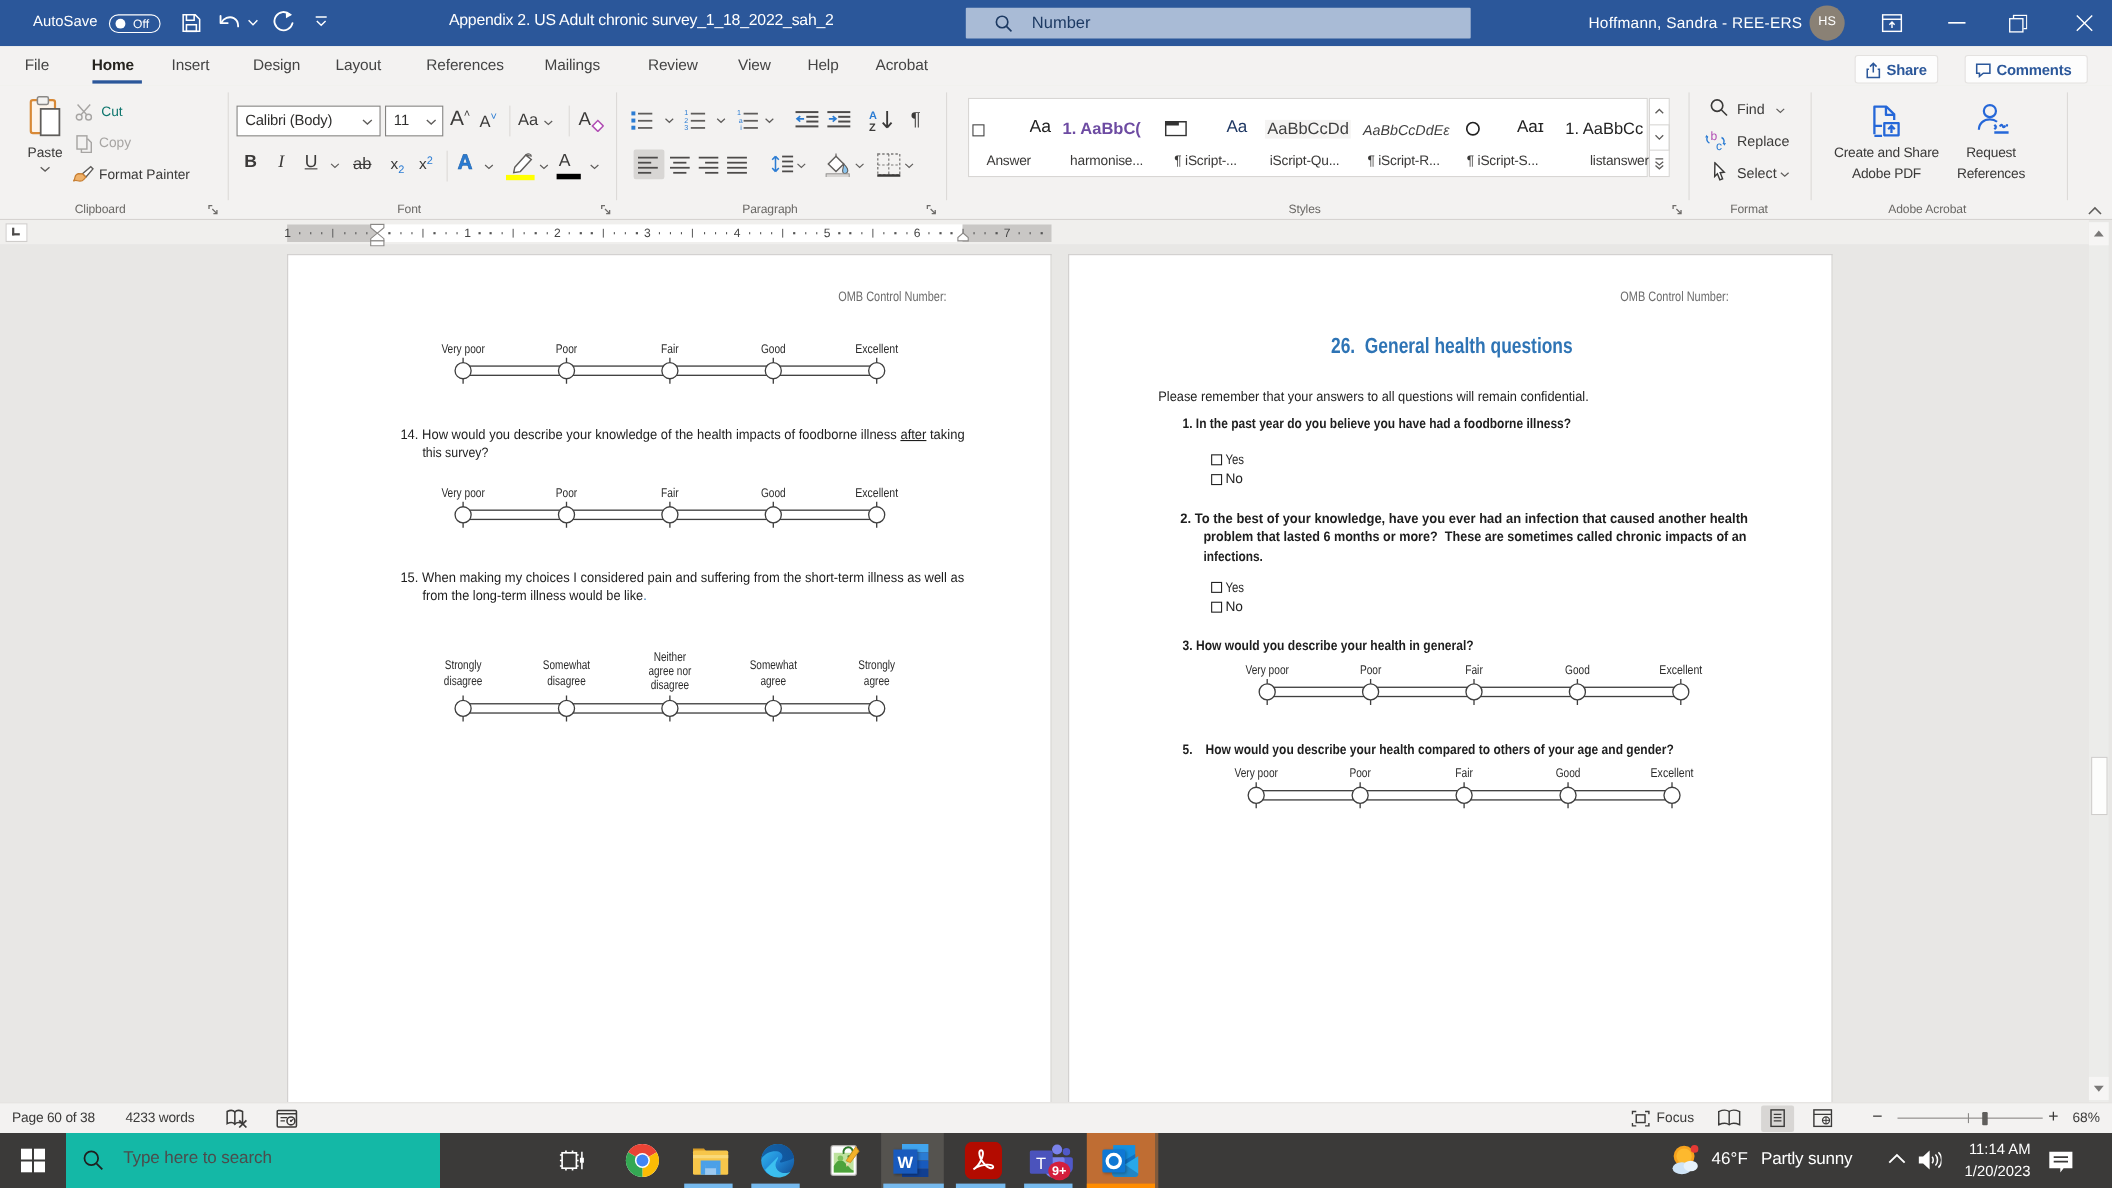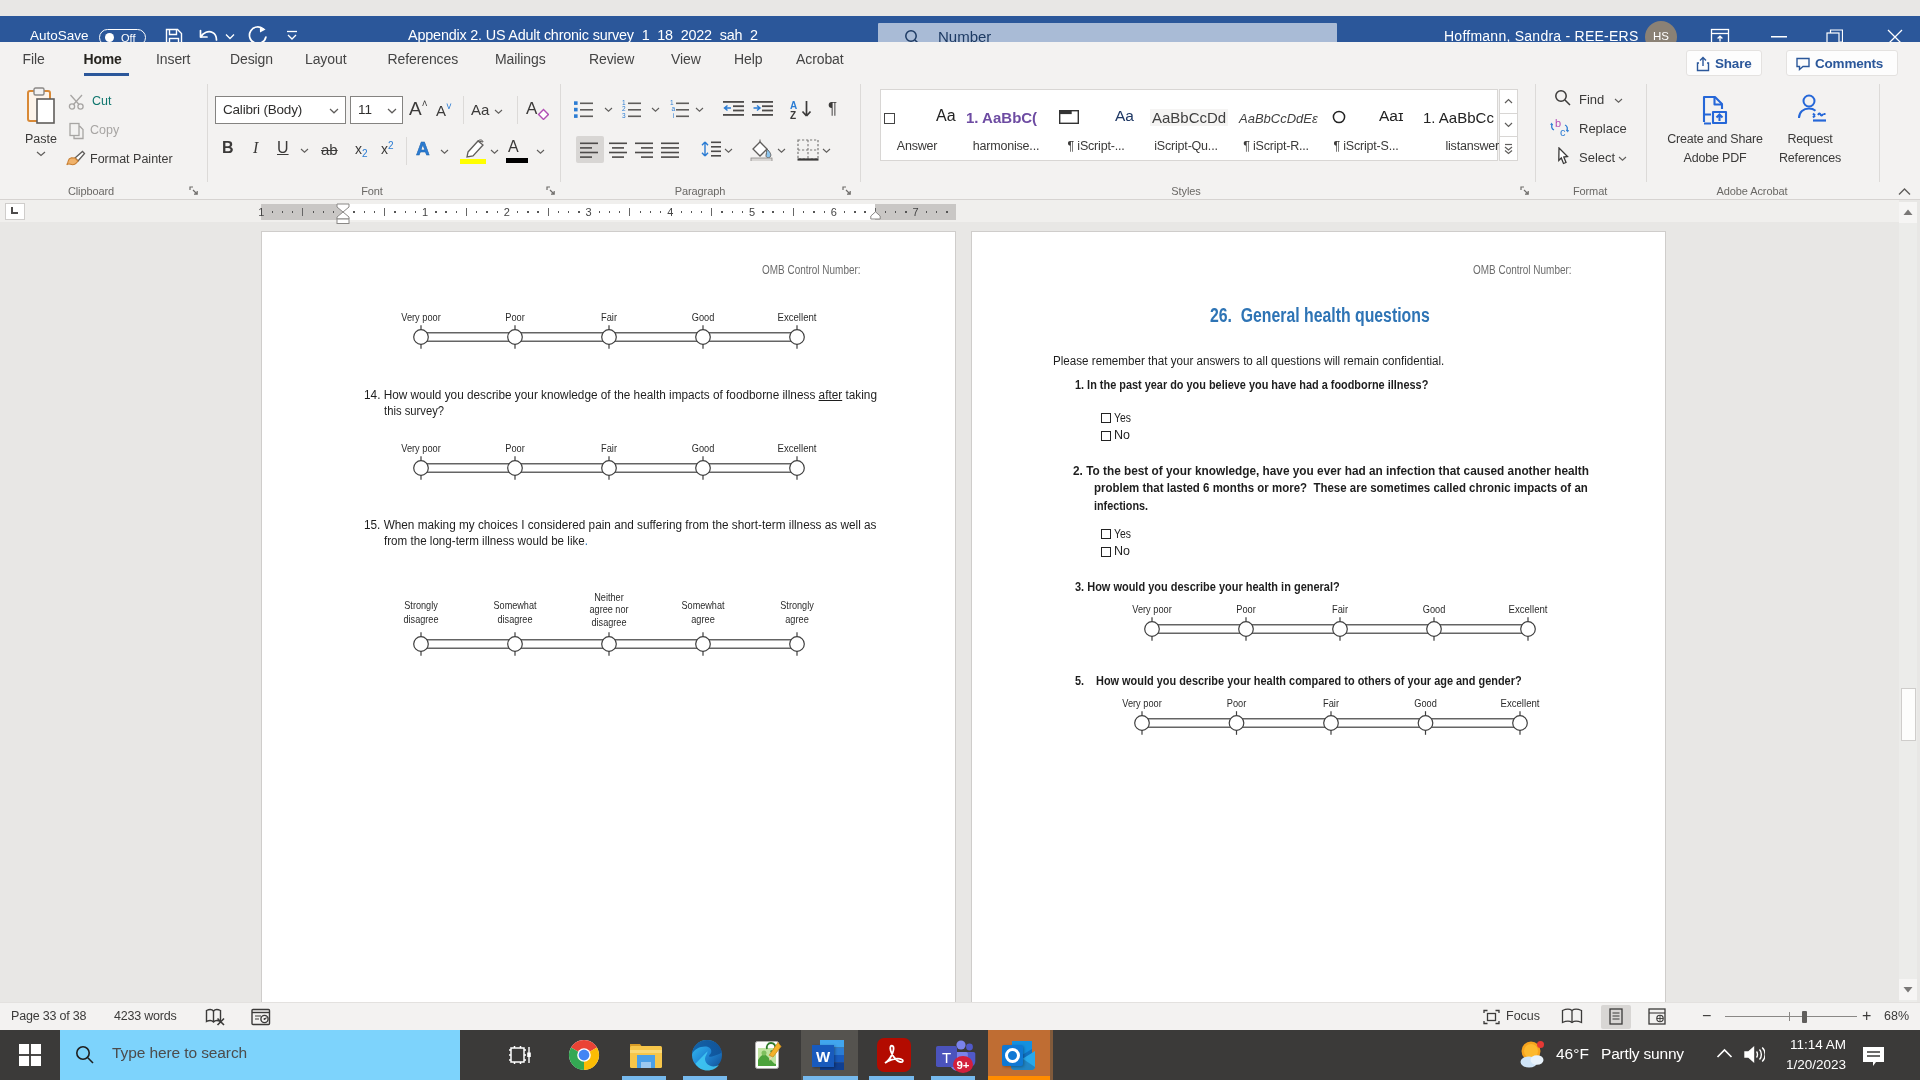--- a/index.html
+++ b/index.html
@@ -5,7 +5,7 @@
 .abs{position:absolute;white-space:pre}
 #root{position:relative;width:1920px;height:1080px;background:#e8e7e5}
 
-#titlebar{position:absolute;left:0;top:16px;width:1920px;height:42px;background:#2b579a}
+#titlebar{position:absolute;left:0;top:0;width:1920px;height:42px;background:#2b579a}
 .tb-w{color:#fff}
 
 #tabrow{position:absolute;left:0;top:42px;width:1920px;height:36px;background:#f3f2f1}

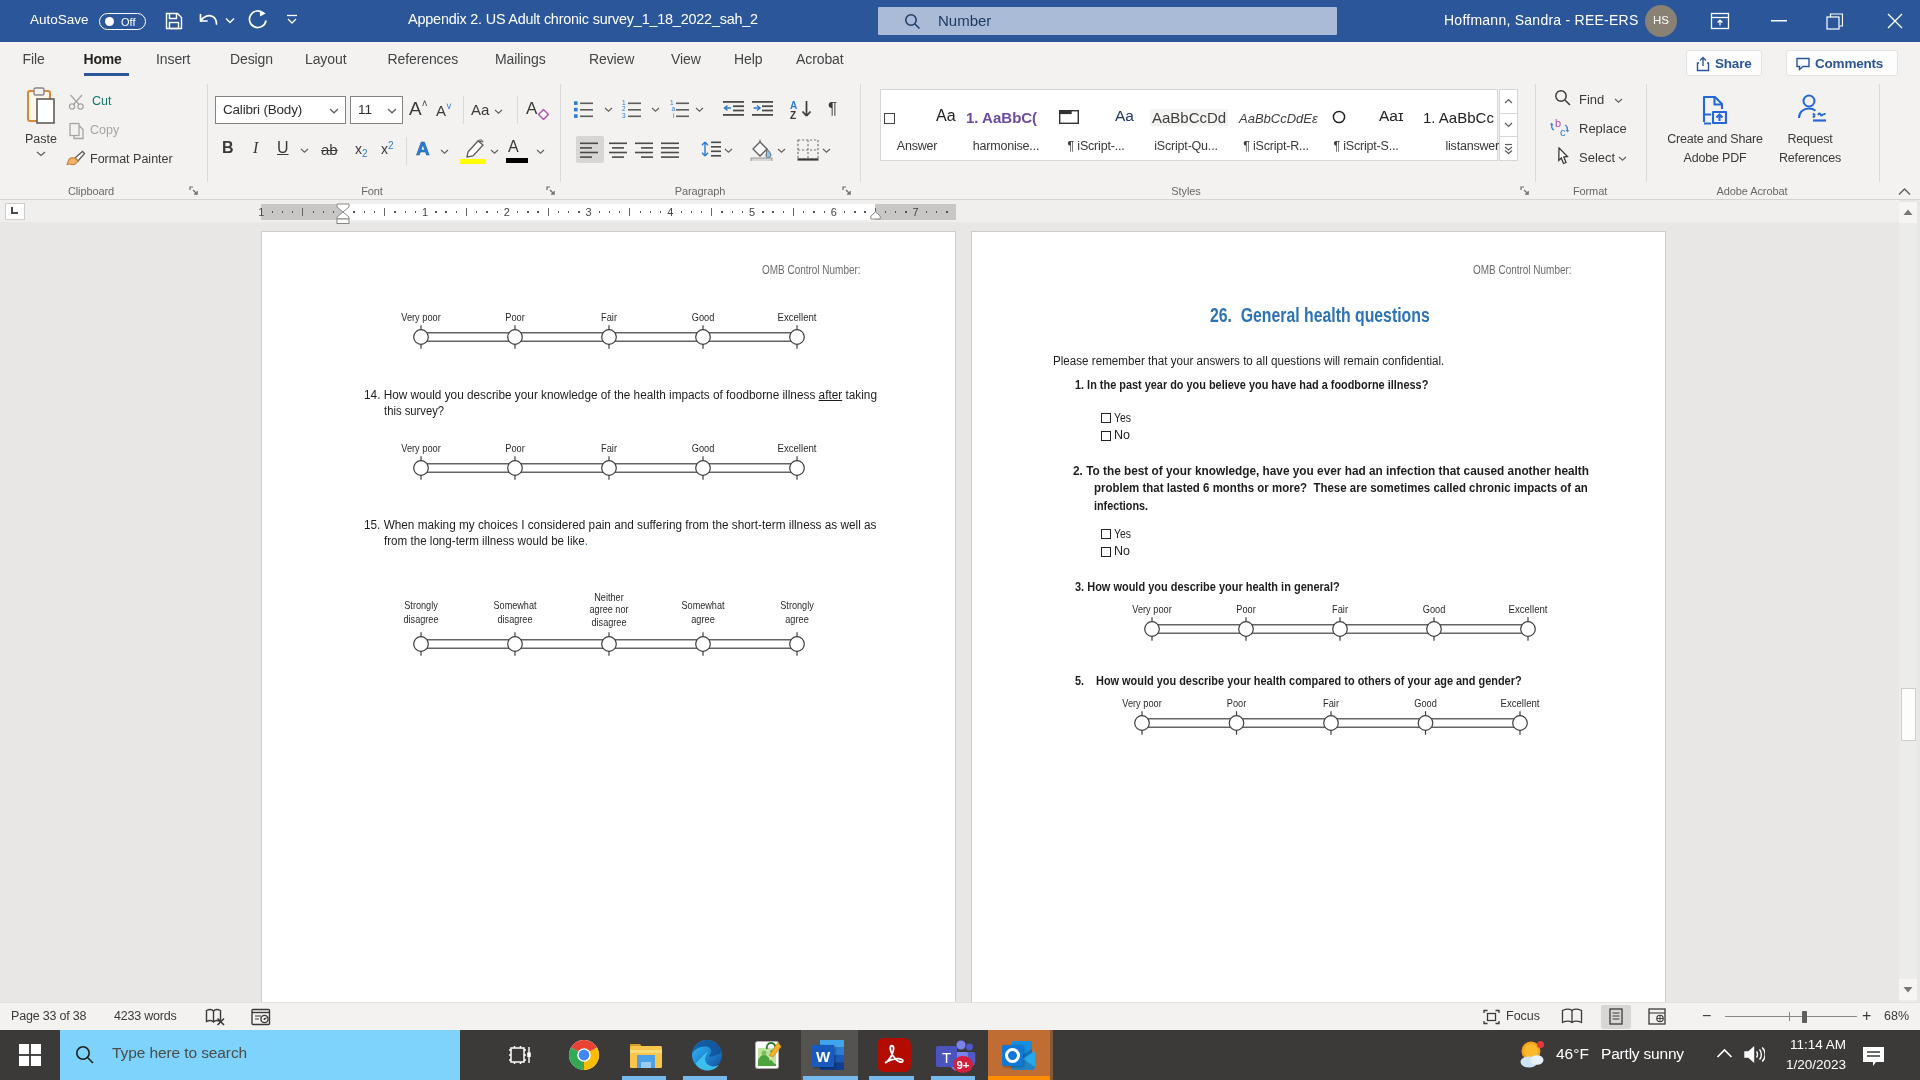--- a/index.html
+++ b/index.html
@@ -613,7 +613,7 @@
 </svg>
 
 <div id="statusbar" style="position:absolute">
-<div class="abs" style="left:11px;top:6px;letter-spacing:-0.2px">Page 33 of 38</div>
+<div class="abs" style="left:11px;top:6px;letter-spacing:-0.2px">Page 60 of 38</div>
 <div class="abs" style="left:114px;top:6px;letter-spacing:-0.2px">4233 words</div>
 <svg class="abs" style="left:205px;top:5px" width="21" height="18" viewBox="0 0 21 18" fill="none" stroke="#3b3a39" stroke-width="1.4">
  <path d="M1.5 2.5 c2.5-1.3 5.5-1.3 7 0.5 1.5-1.8 4.5-1.8 7-0.5 v11 c-2.5-1.3-5.5-1.3-7 0.5 -1.5-1.8-4.5-1.8-7-0.5z"></path>

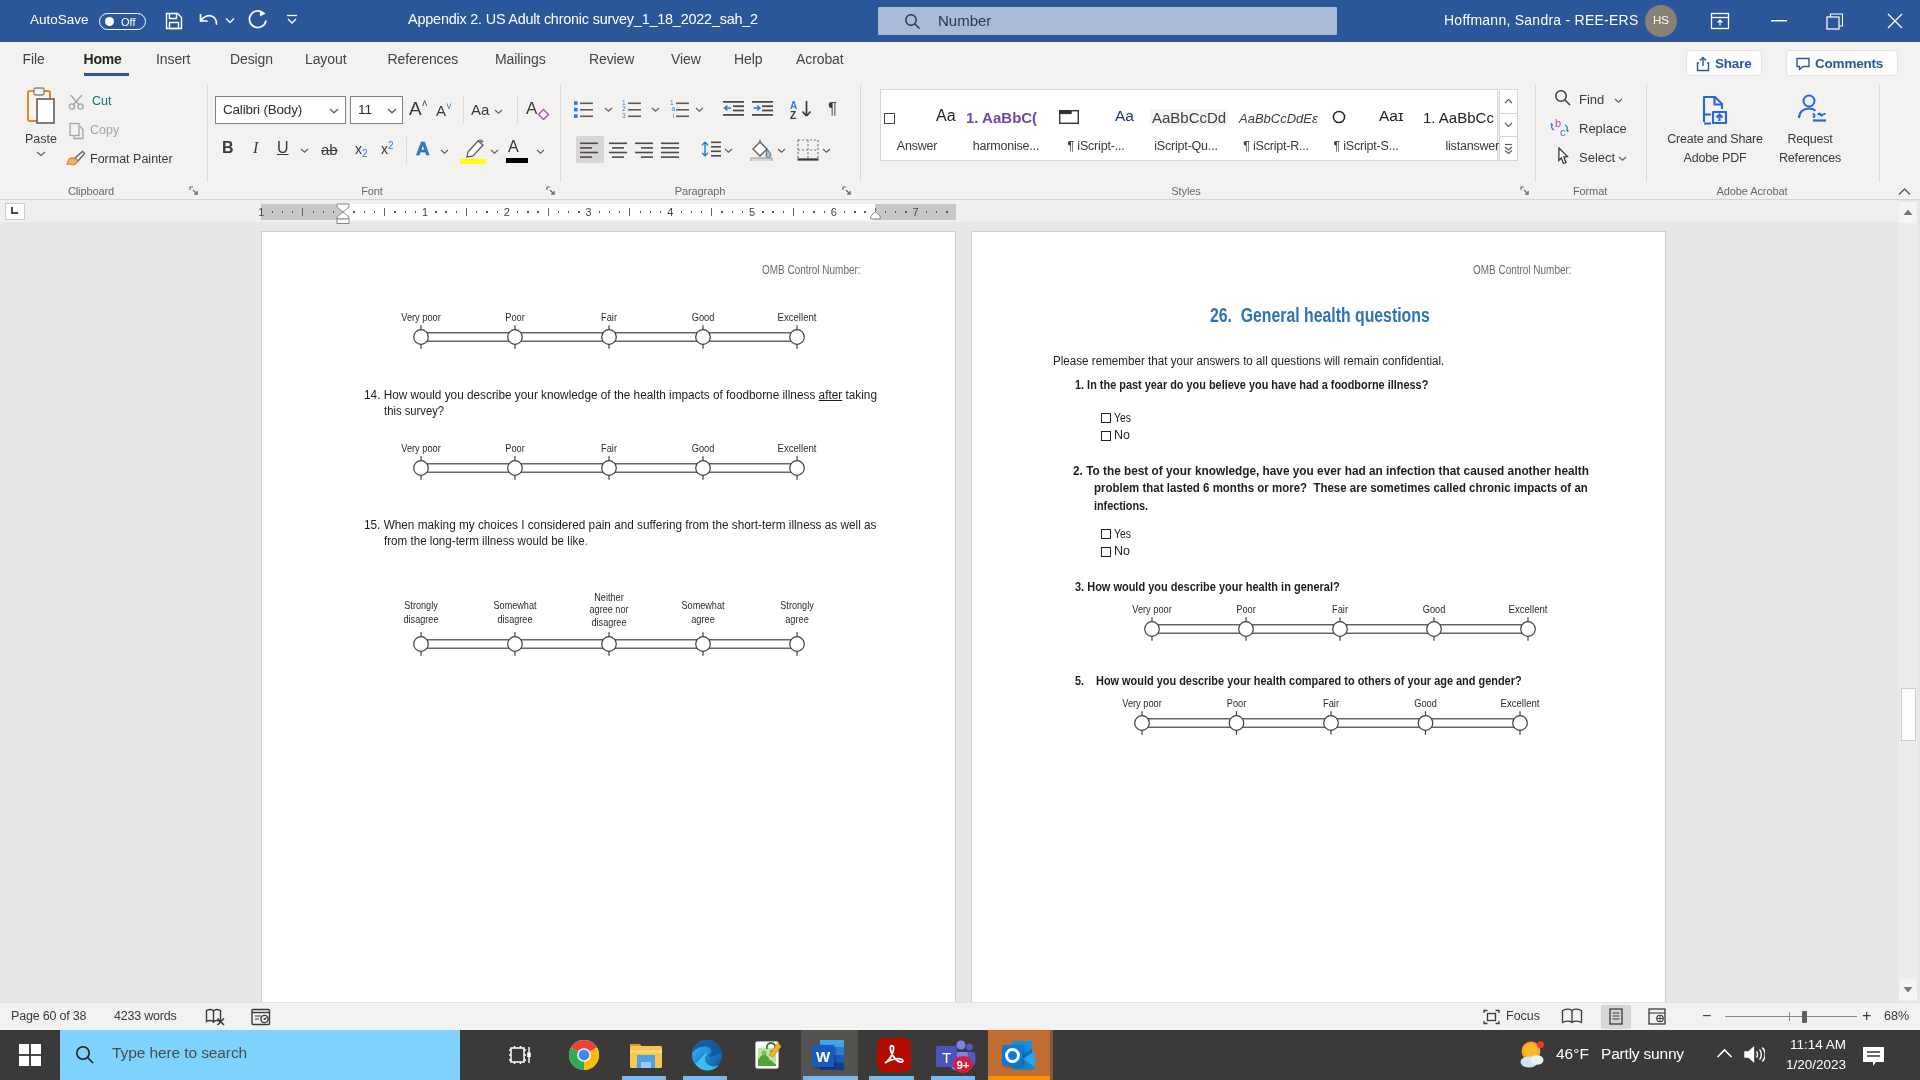--- a/index.html
+++ b/index.html
@@ -663,7 +663,7 @@
         <rect x="13" y="13" width="11" height="11"></rect>
 </svg>
 
-<div class="abs" style="left:60px;top:0;width:400px;height:50px;background:#7dd3fc">
+<div class="abs" style="left:60px;top:0;width:340px;height:50px;background:#14b8a6">
  <svg class="abs" style="left:15px;top:15px" width="20" height="20" viewBox="0 0 20 20" fill="none" stroke="#1f1f1f" stroke-width="1.6">
           <circle cx="8" cy="8" r="6.2"></circle>
           <path d="M12.8 12.8 L18 18"></path>

